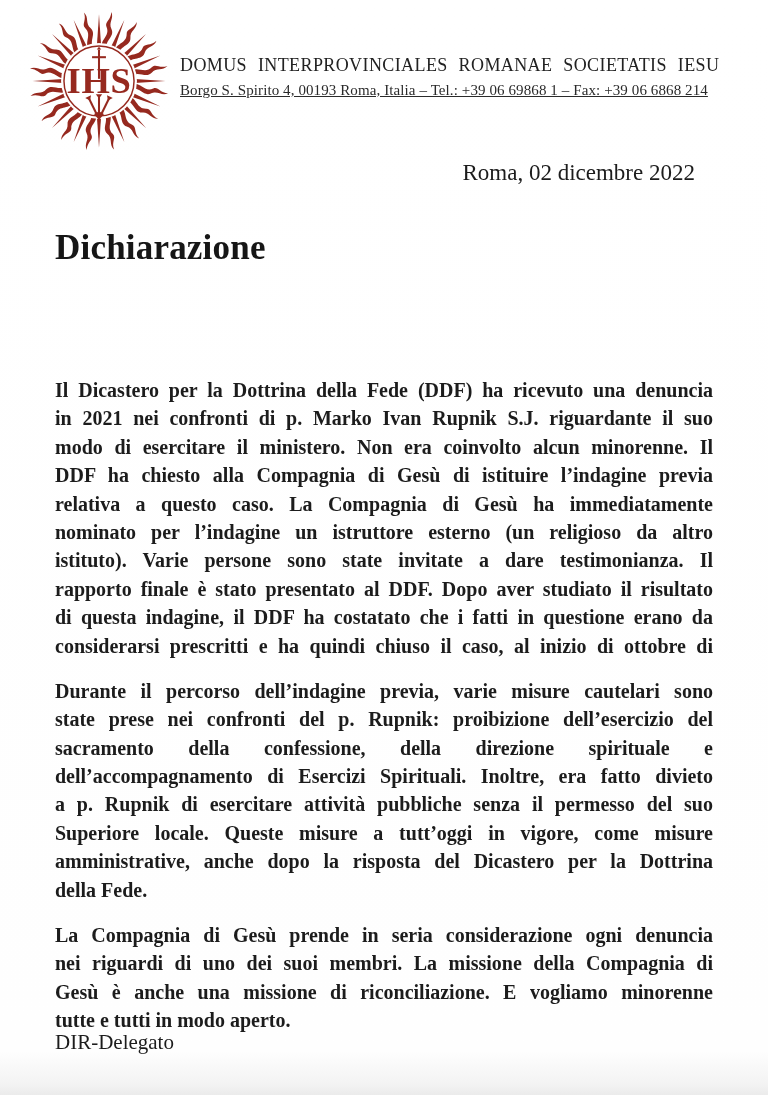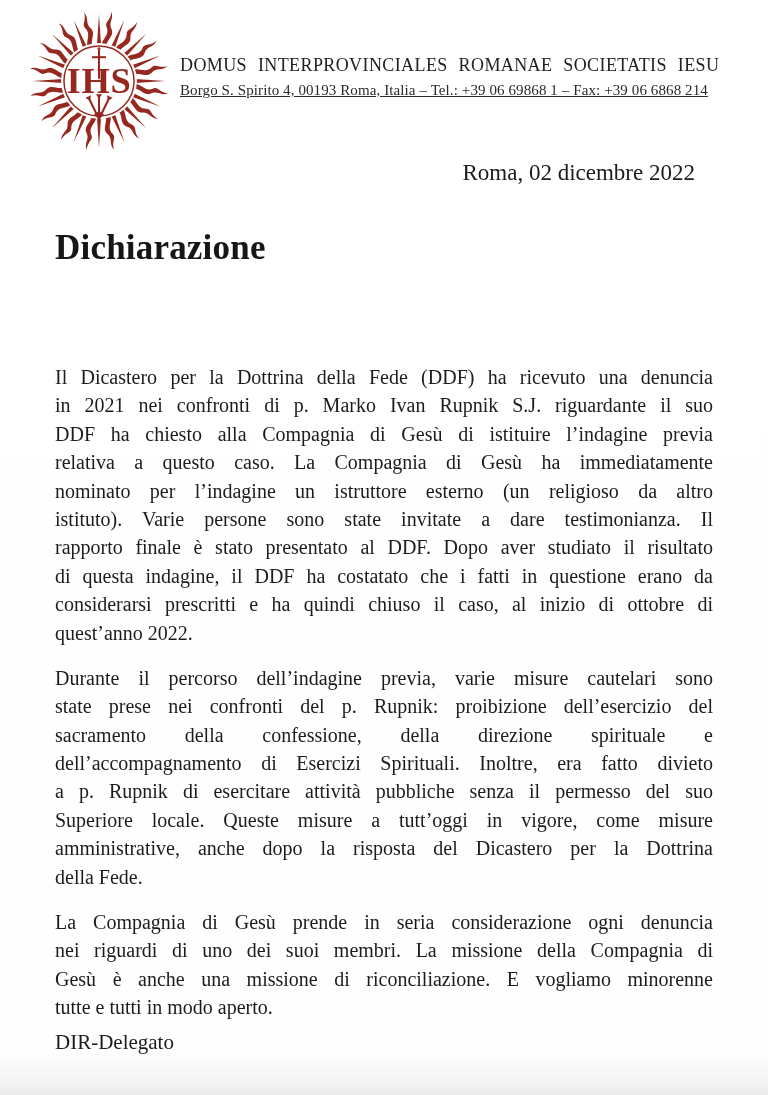--- a/index.html
+++ b/index.html
@@ -67,11 +67,12 @@
   
   .doc-body {
     position: absolute;
-    left: 55px; top: 363px;
+    left: 55px; top: 376px;
     width: 658px;
     font-size: 20px;
     line-height: 28.4px;
     color: #1c1c1c;
+    font-weight: bold;
   }
   .paragraph { margin-bottom: 17px; }
   .line {

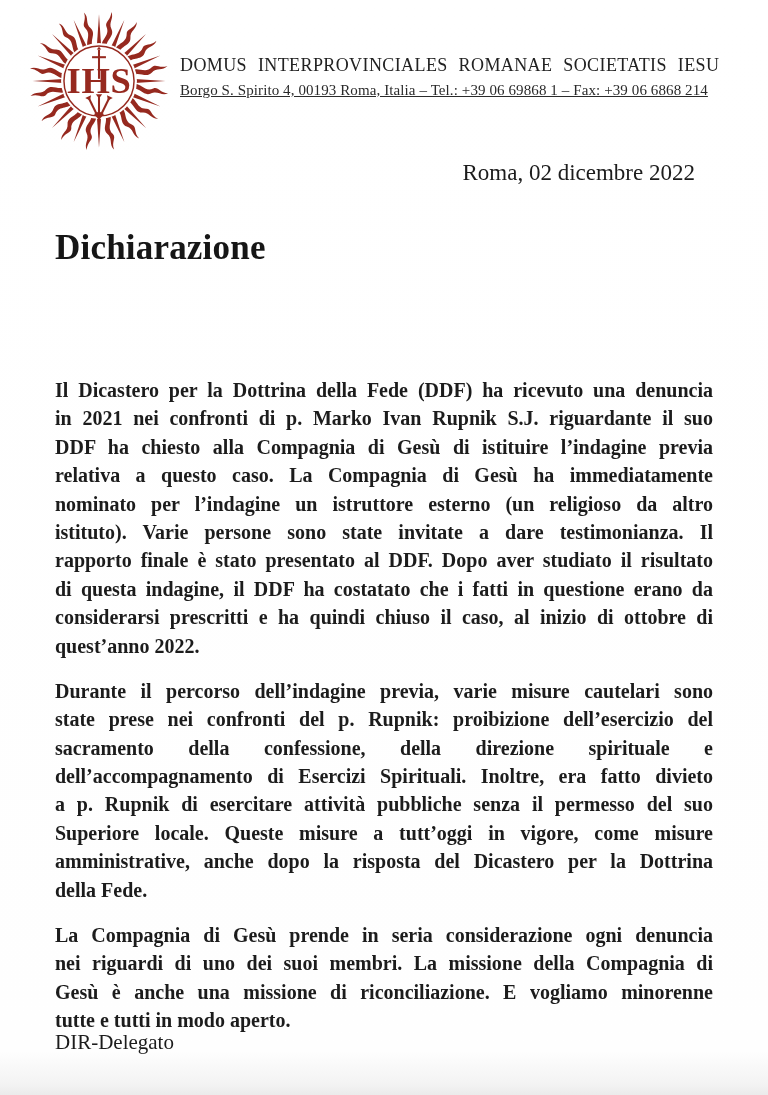--- a/index.html
+++ b/index.html
@@ -174,6 +174,7 @@
       <div class="paragraph">
         <div class="line">Il Dicastero per la Dottrina della Fede (DDF) ha ricevuto una denuncia</div>
         <div class="line">in 2021 nei confronti di p. Marko Ivan Rupnik S.J. riguardante il suo</div>
+        <div class="line">modo di esercitare il ministero. Non era coinvolto alcun minorenne. Il</div>
         <div class="line">DDF ha chiesto alla Compagnia di Gesù di istituire l’indagine previa</div>
         <div class="line">relativa a questo caso. La Compagnia di Gesù ha immediatamente</div>
         <div class="line">nominato per l’indagine un istruttore esterno (un religioso da altro</div>

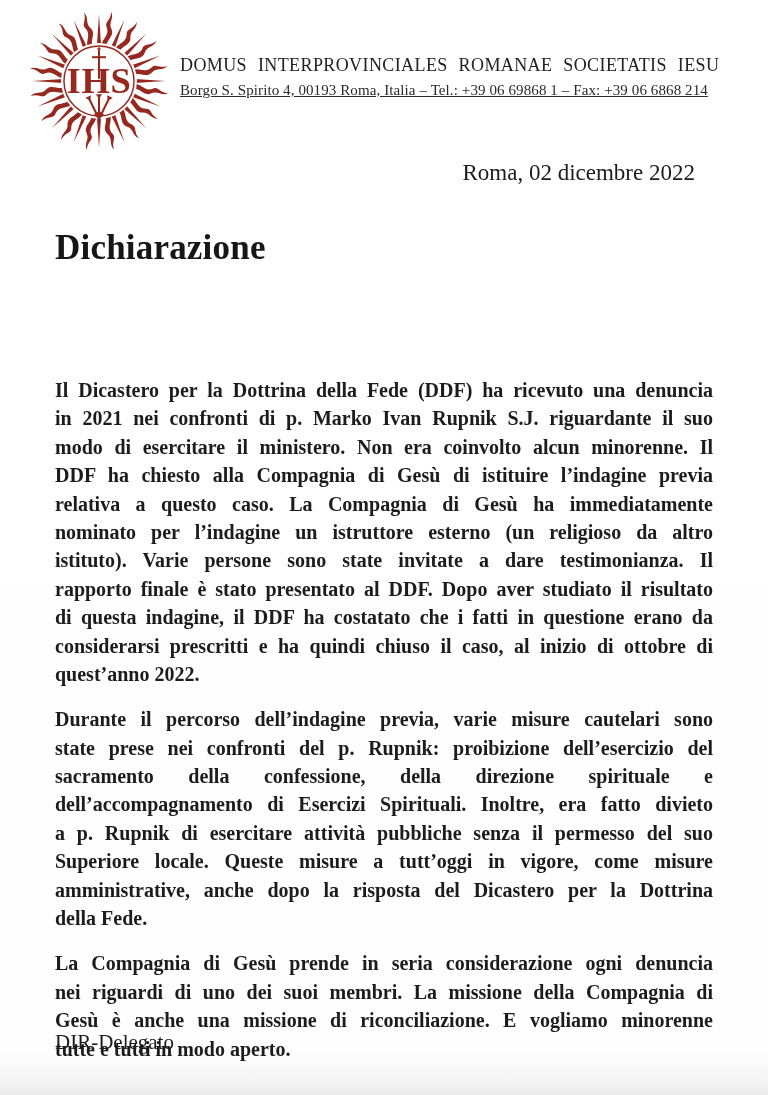--- a/index.html
+++ b/index.html
@@ -182,7 +182,6 @@
         <div class="line">rapporto finale è stato presentato al DDF. Dopo aver studiato il risultato</div>
         <div class="line">di questa indagine, il DDF ha costatato che i fatti in questione erano da</div>
         <div class="line">considerarsi prescritti e ha quindi chiuso il caso, al inizio di ottobre di</div>
-        <div class="line last">quest’anno 2022.</div>
       </div>
       <div class="paragraph">
         <div class="line">Durante il percorso dell’indagine previa, varie misure cautelari sono</div>

